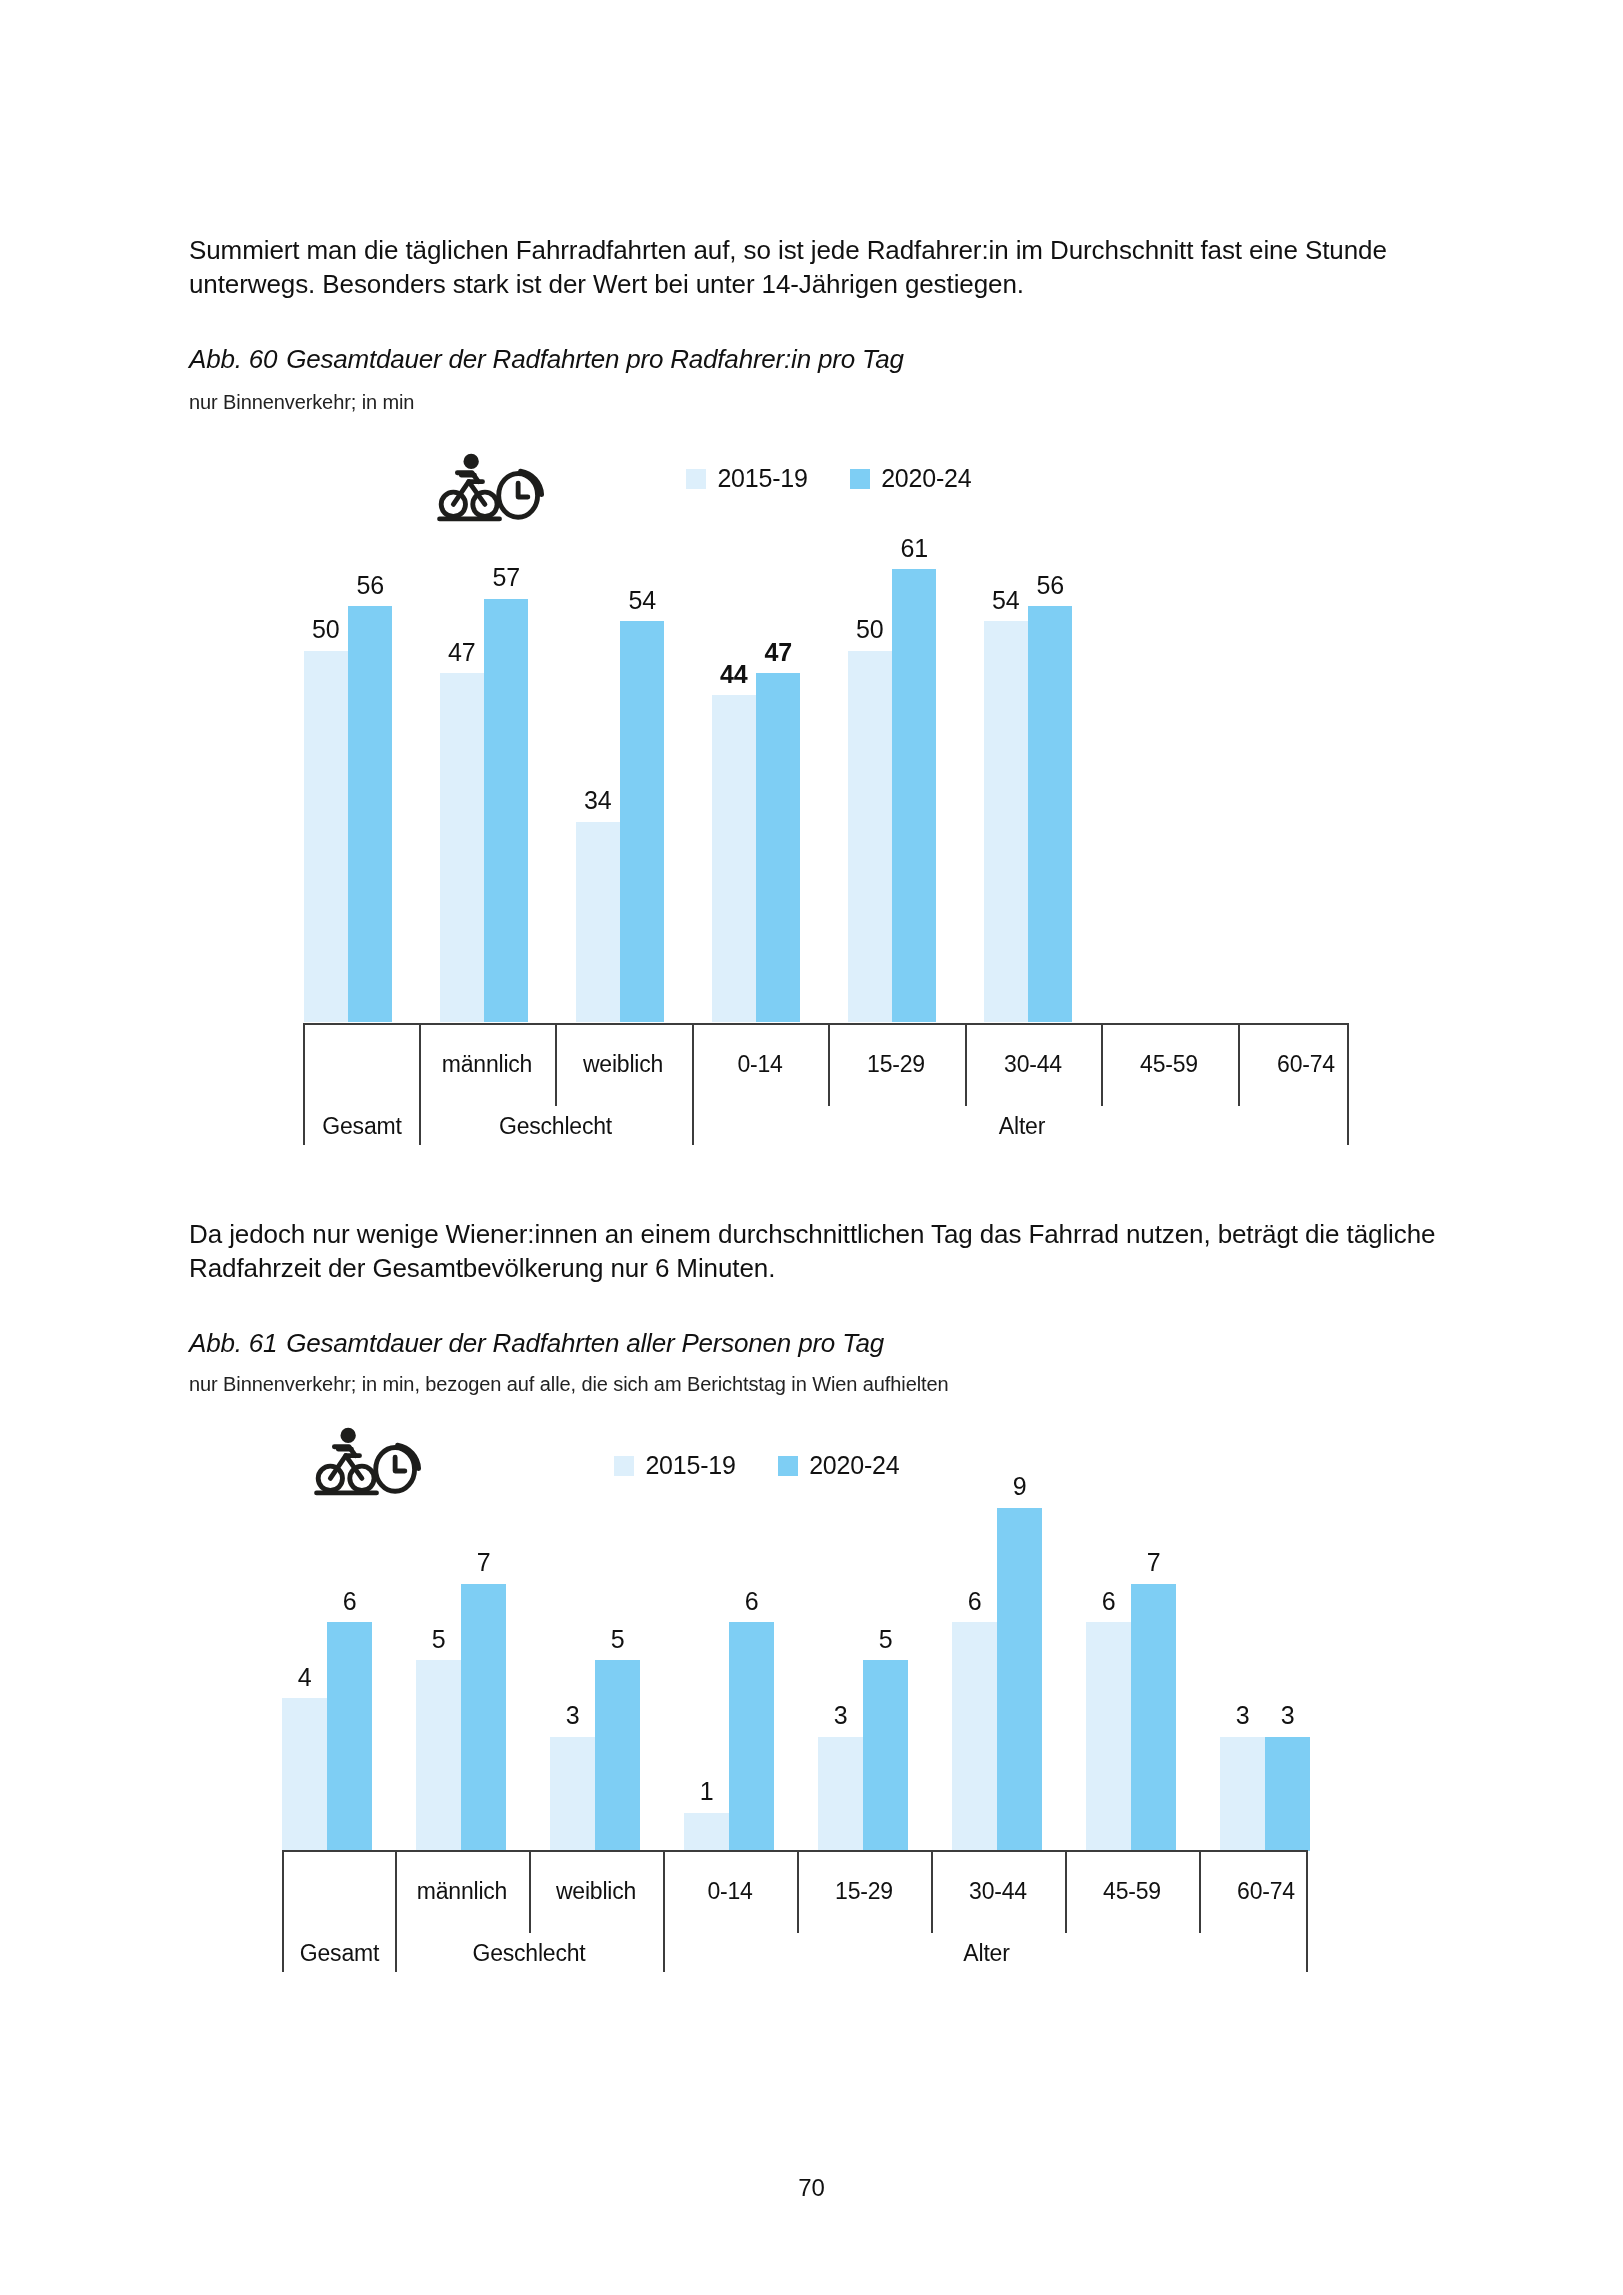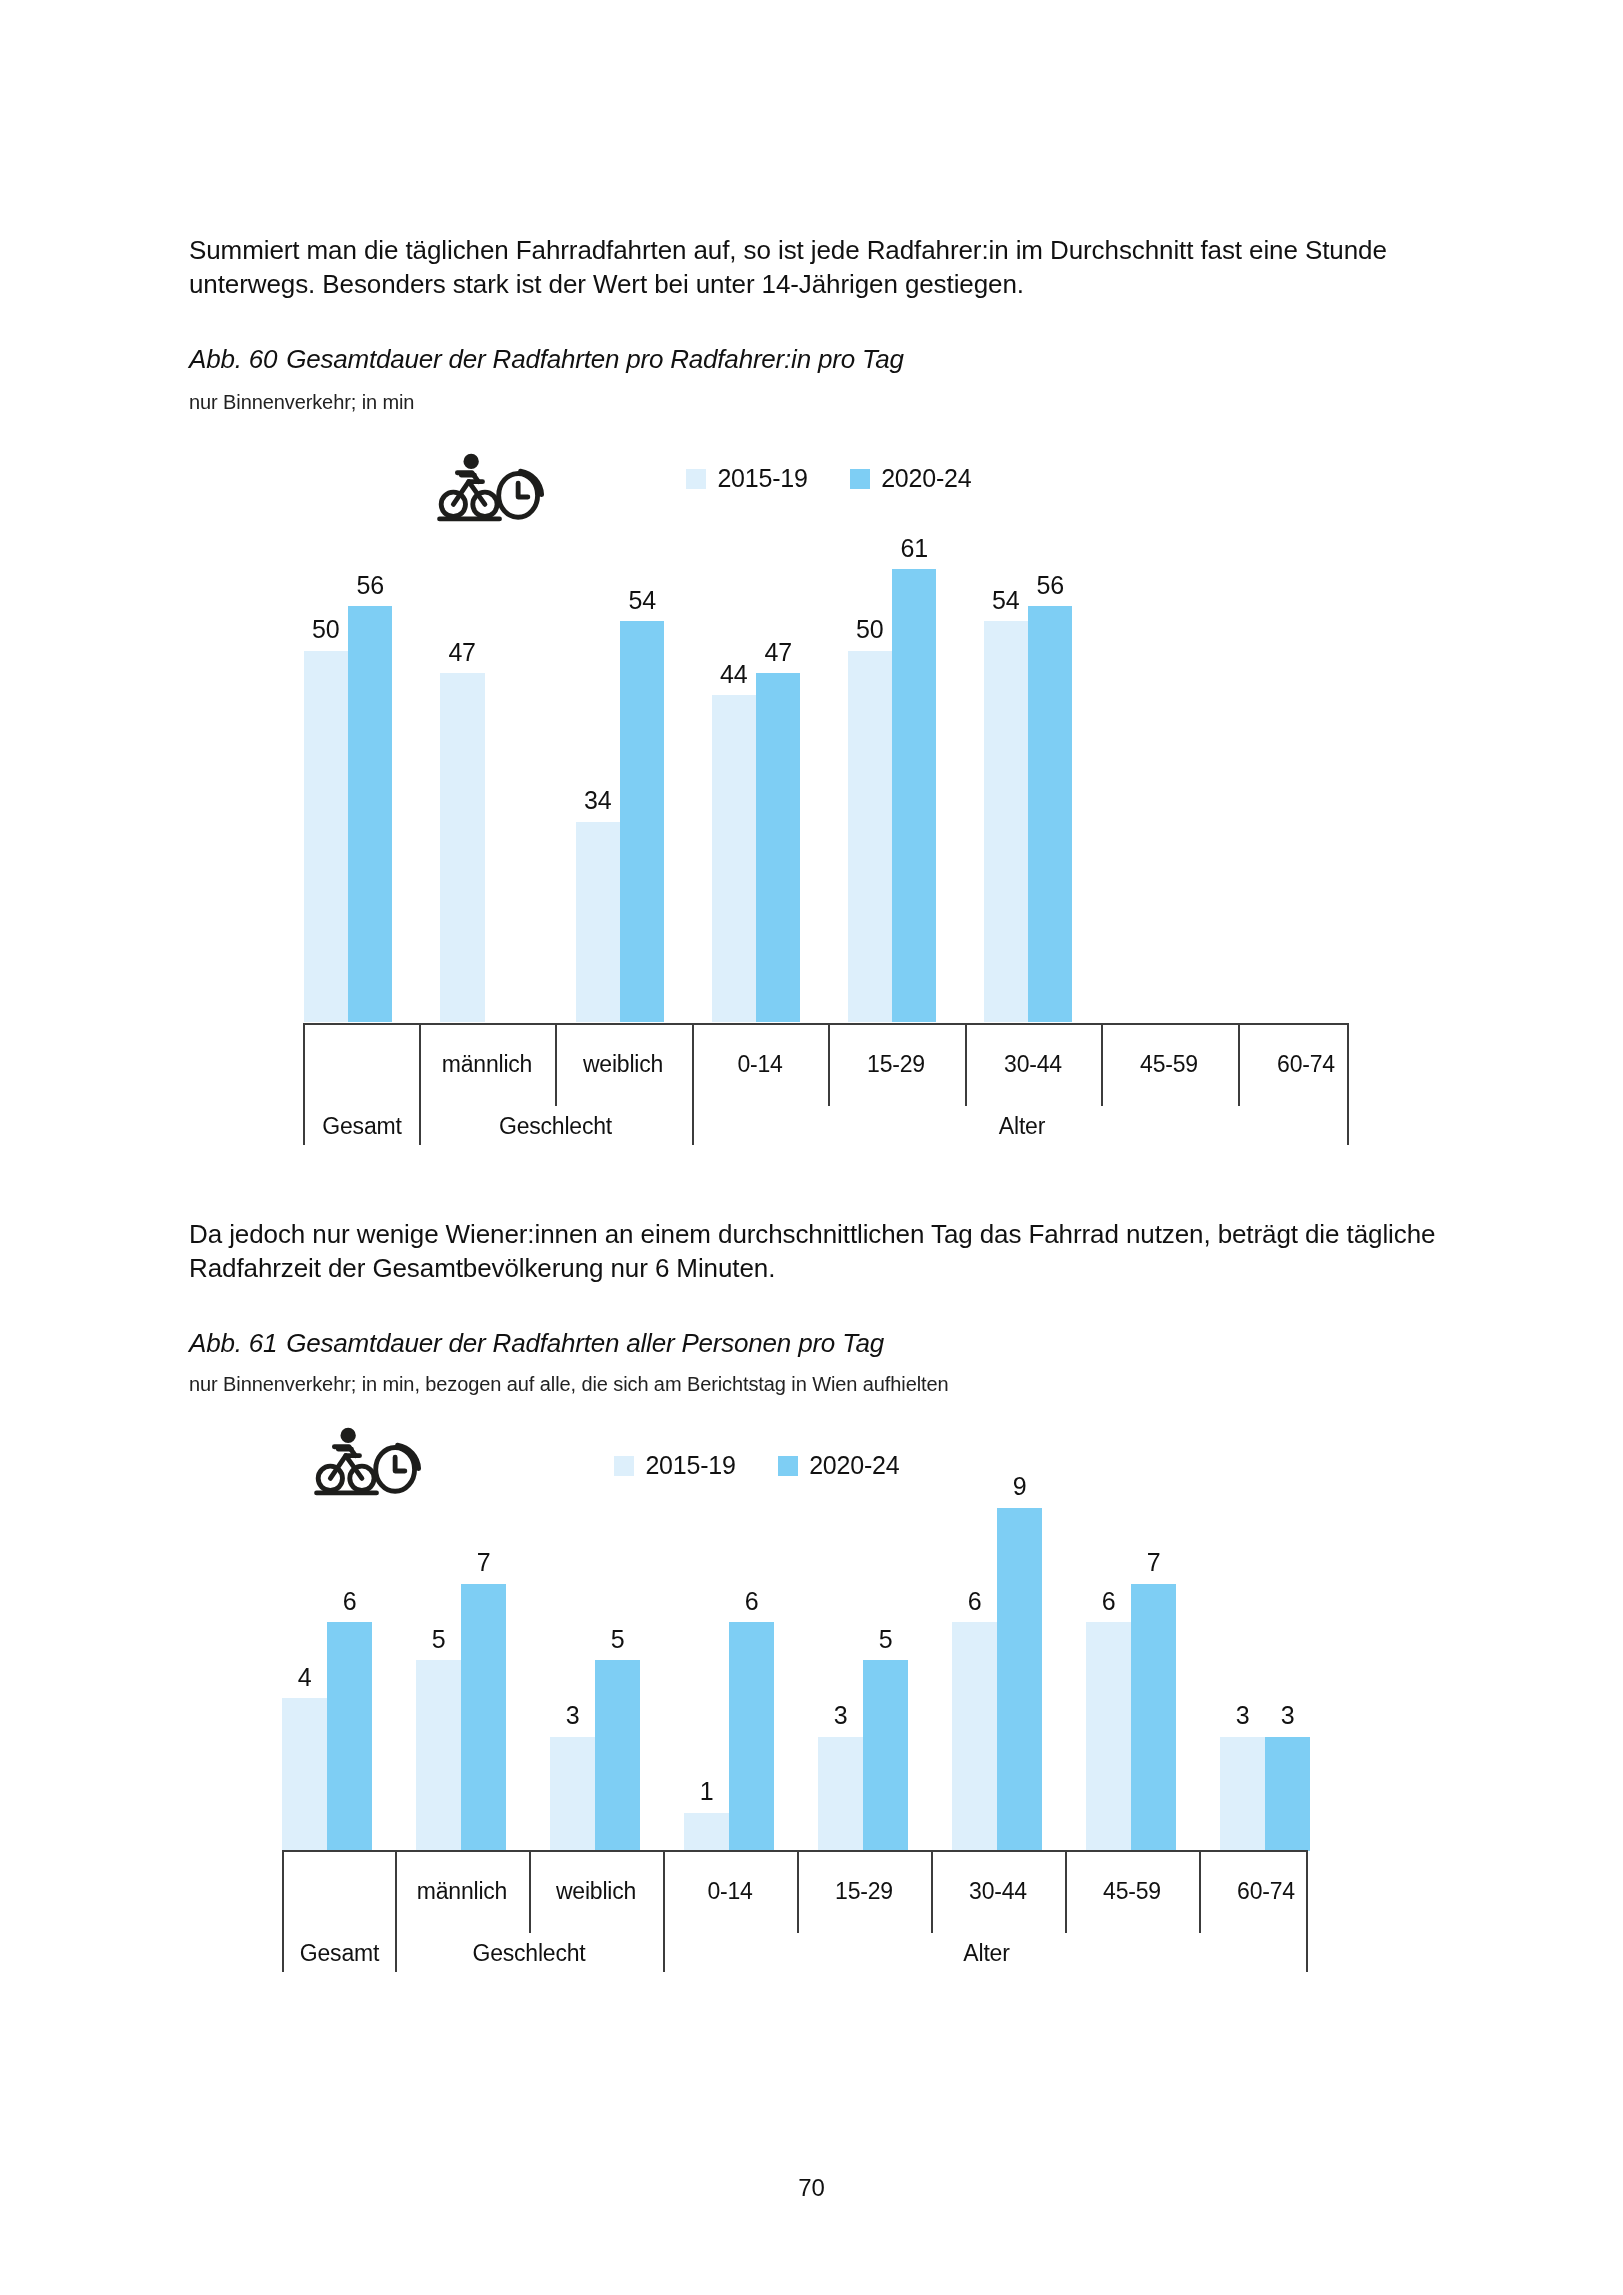--- a/index.html
+++ b/index.html
@@ -220,6 +220,10 @@
           <div class="bar-wrap" style="width: 45px;">
             <div class="bar-label" style="bottom: 355px;">47</div>
             <div class="bar" style="height: 349px; background: rgb(221, 239, 251);"></div>
+          </div>
+          <div class="bar-wrap" style="width: 45px;">
+            <div class="bar-label" style="bottom: 430px;">57</div>
+            <div class="bar" style="height: 423px; background: rgb(126, 206, 244);"></div>
           </div>
         </div>
         <div class="group" style="width: 136px; padding-left: 23.6px; padding-right: 23.6px; box-sizing: border-box;">

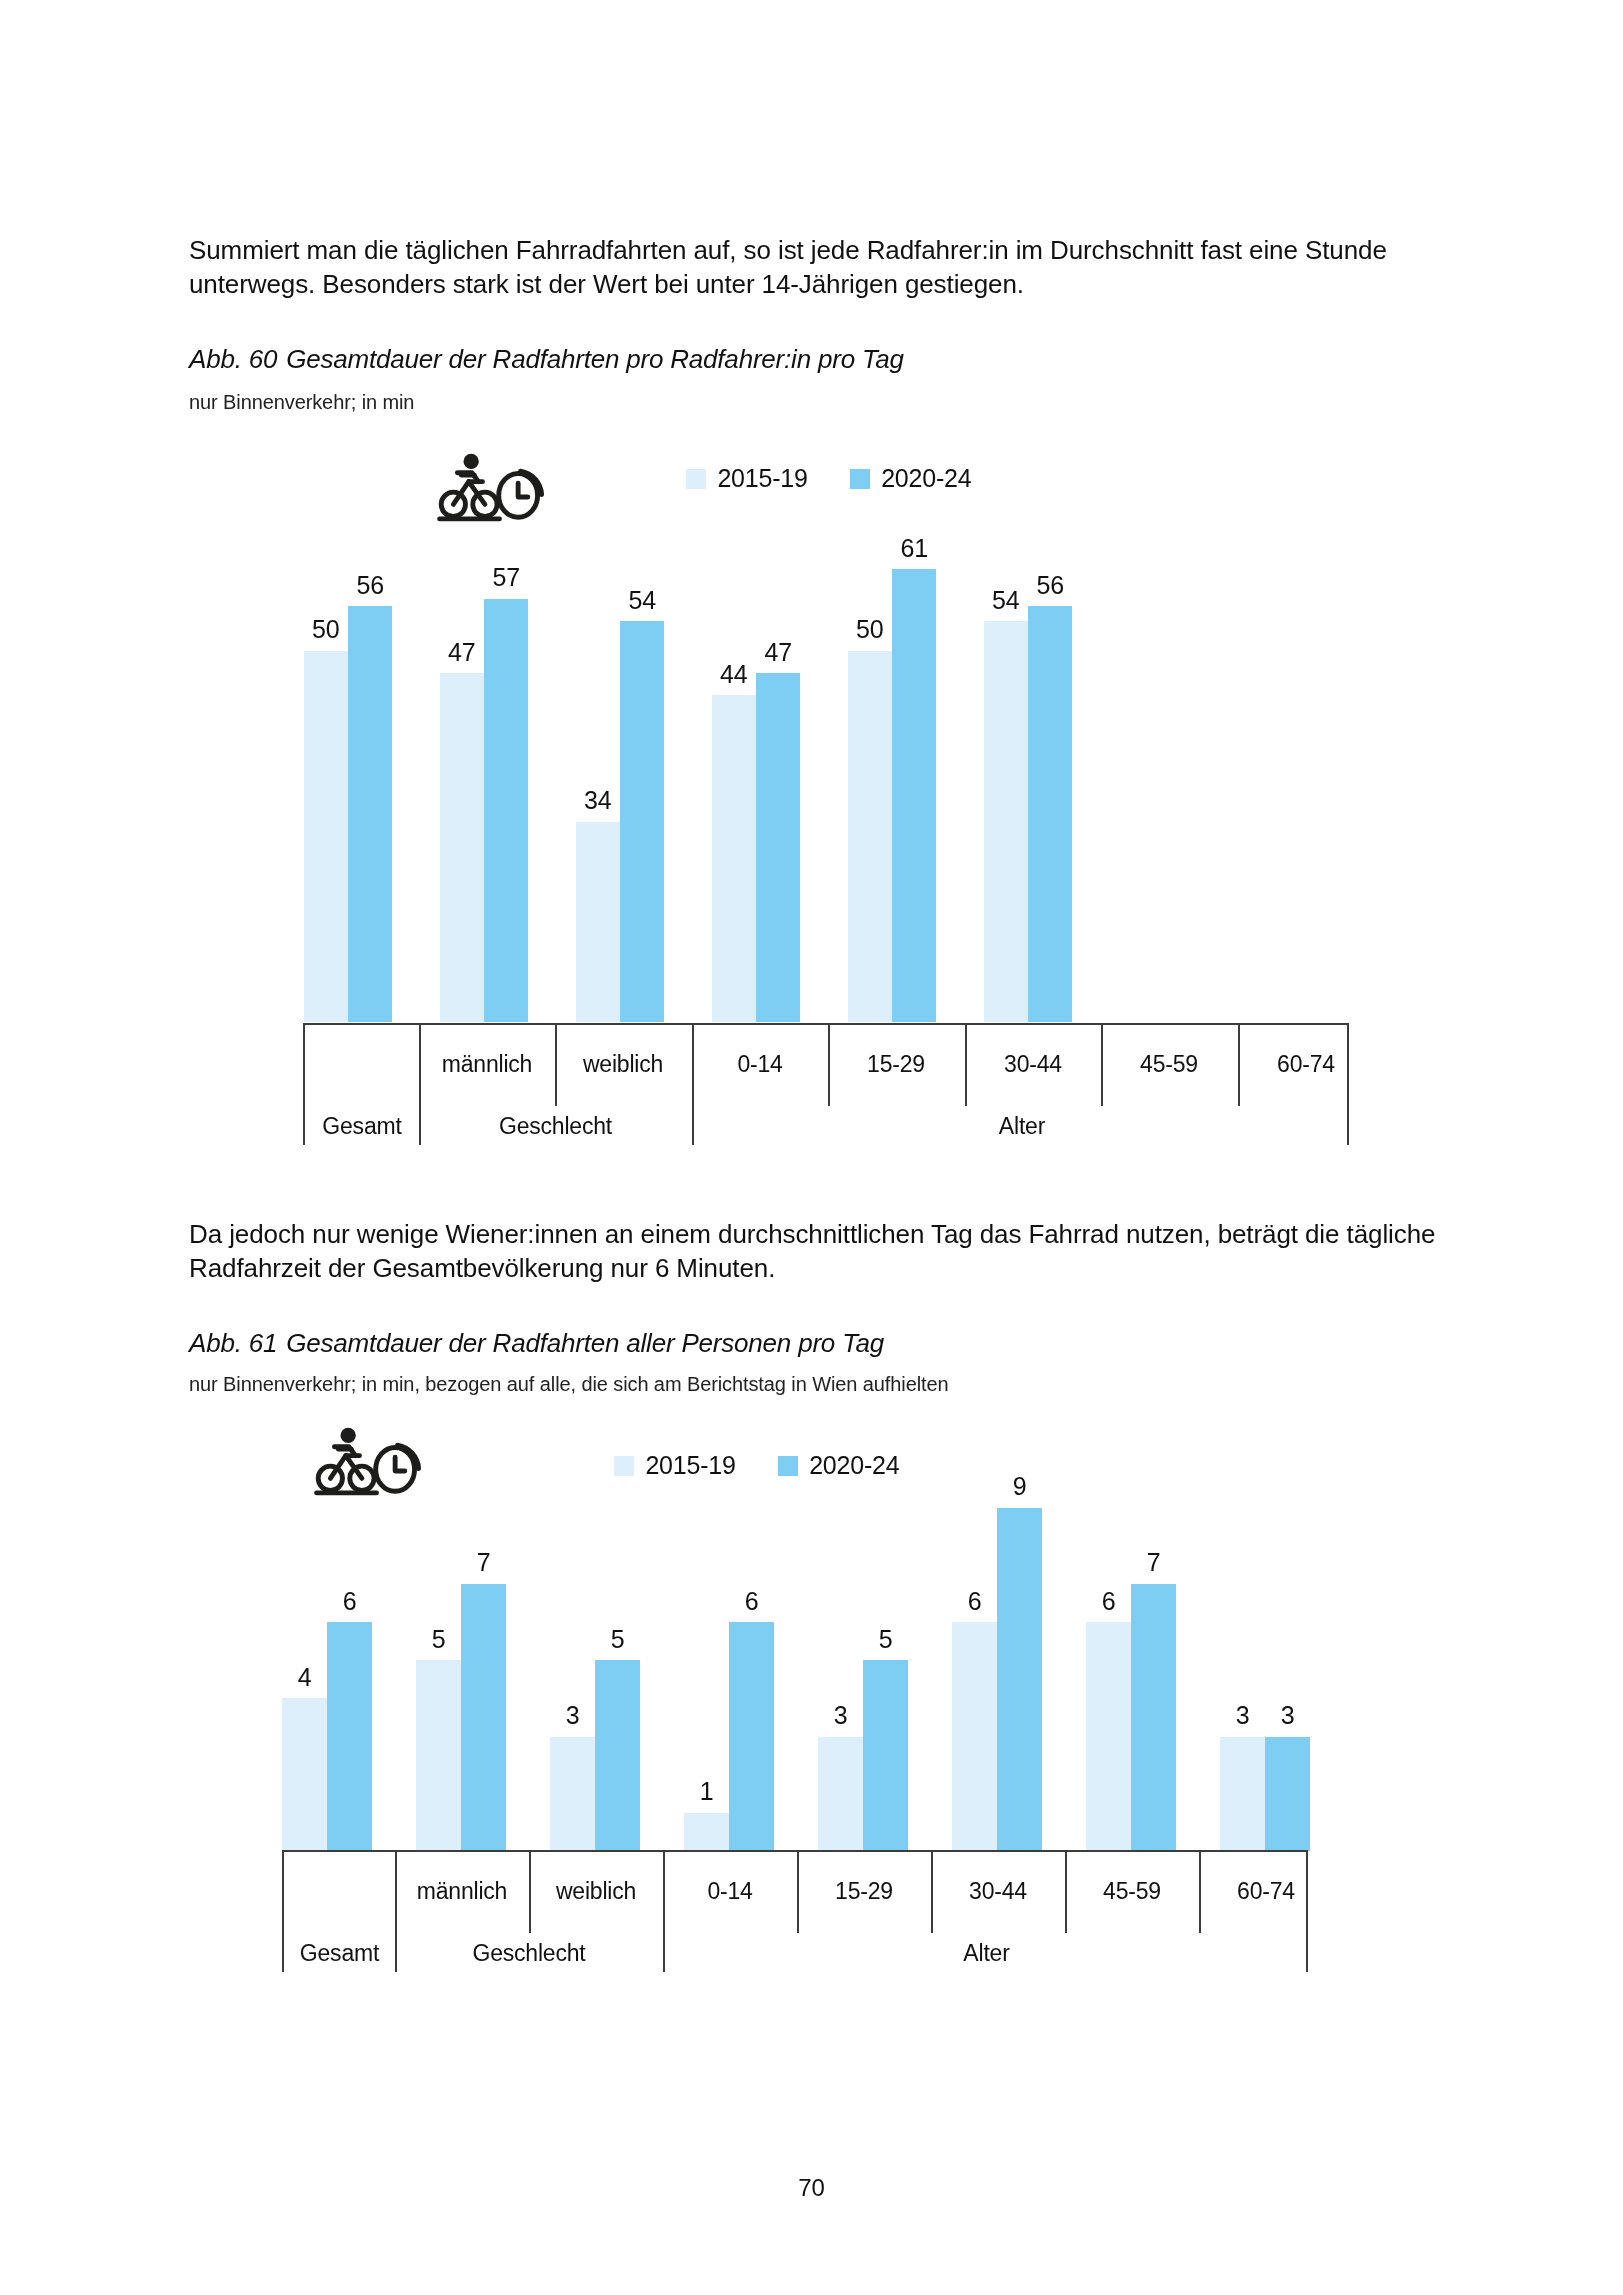--- a/index.html
+++ b/index.html
@@ -236,7 +236,7 @@
             <div class="bar" style="height: 401px; background: rgb(126, 206, 244);"></div>
           </div>
         </div>
-        <div class="group" style="width: 136px; padding-left: 23.6px; padding-right: 23.6px; box-sizing: border-box;">
+        <div class="group" style="width: 136px; padding-left: 23.6px; padding-right: 23.6px; box-sizing: border-box; font-weight: bold;">
           <div class="bar-wrap" style="width: 45px;">
             <div class="bar-label" style="bottom: 333px;">44</div>
             <div class="bar" style="height: 327px; background: rgb(221, 239, 251);"></div>

